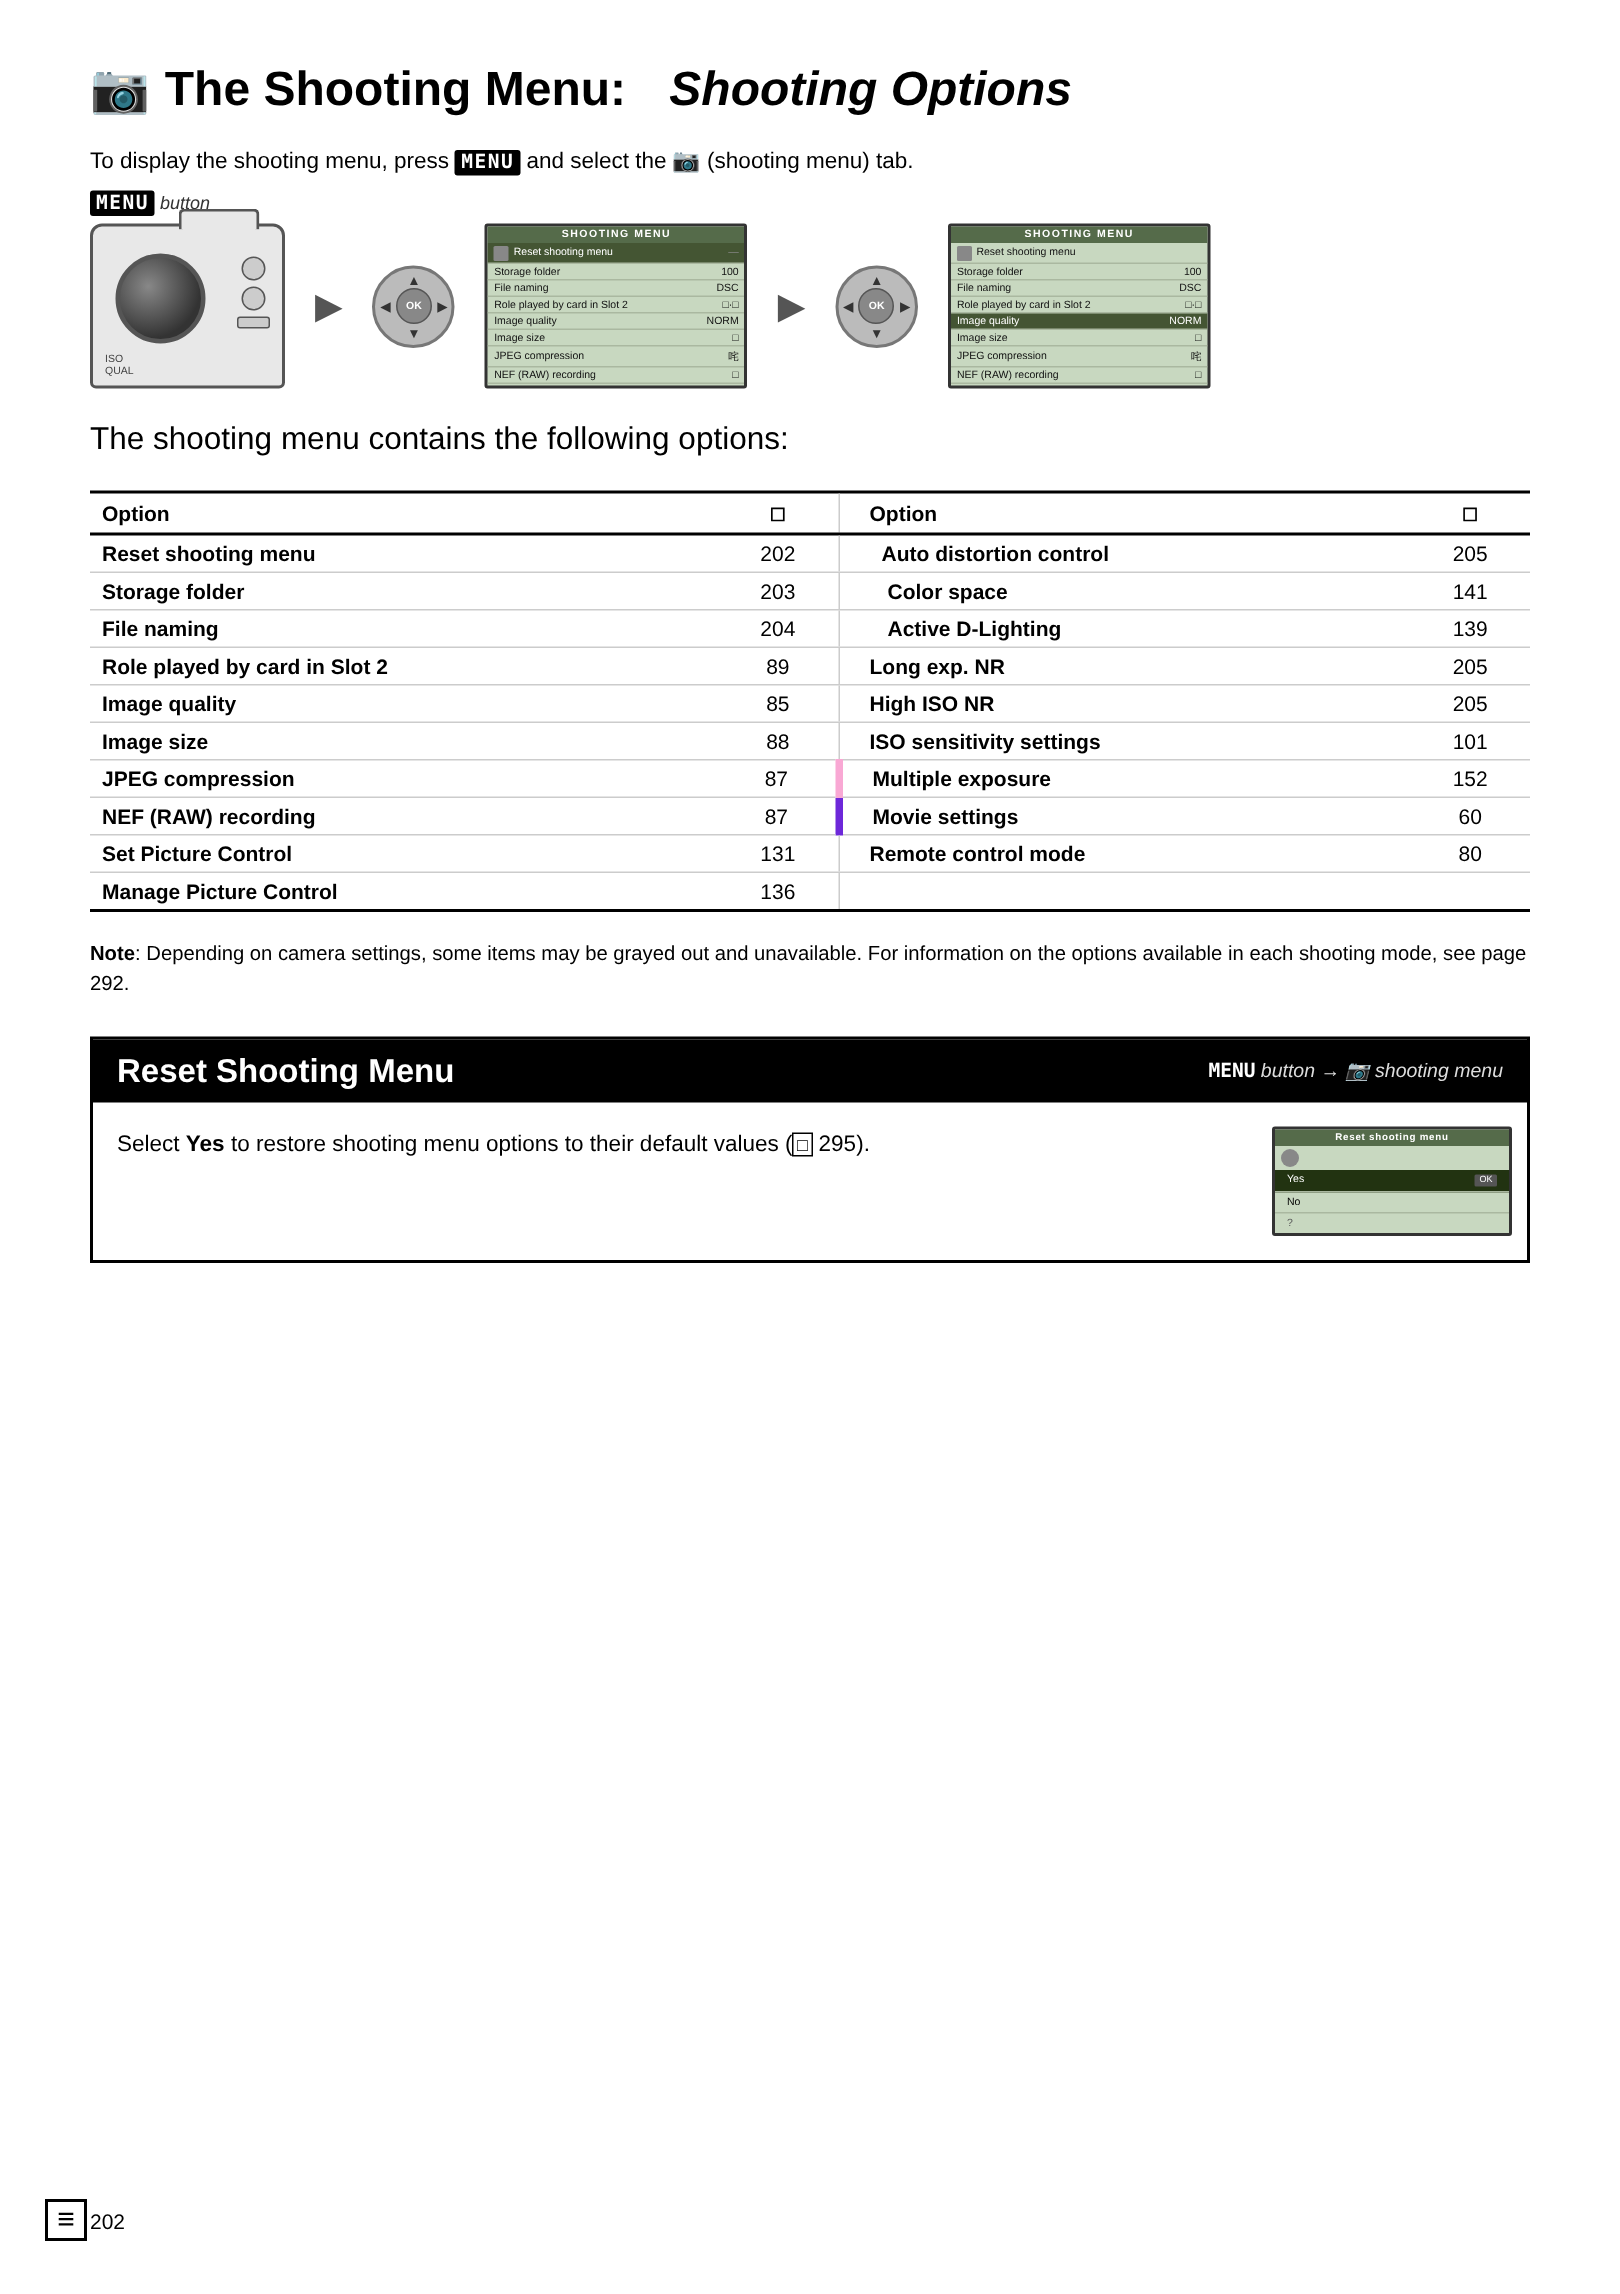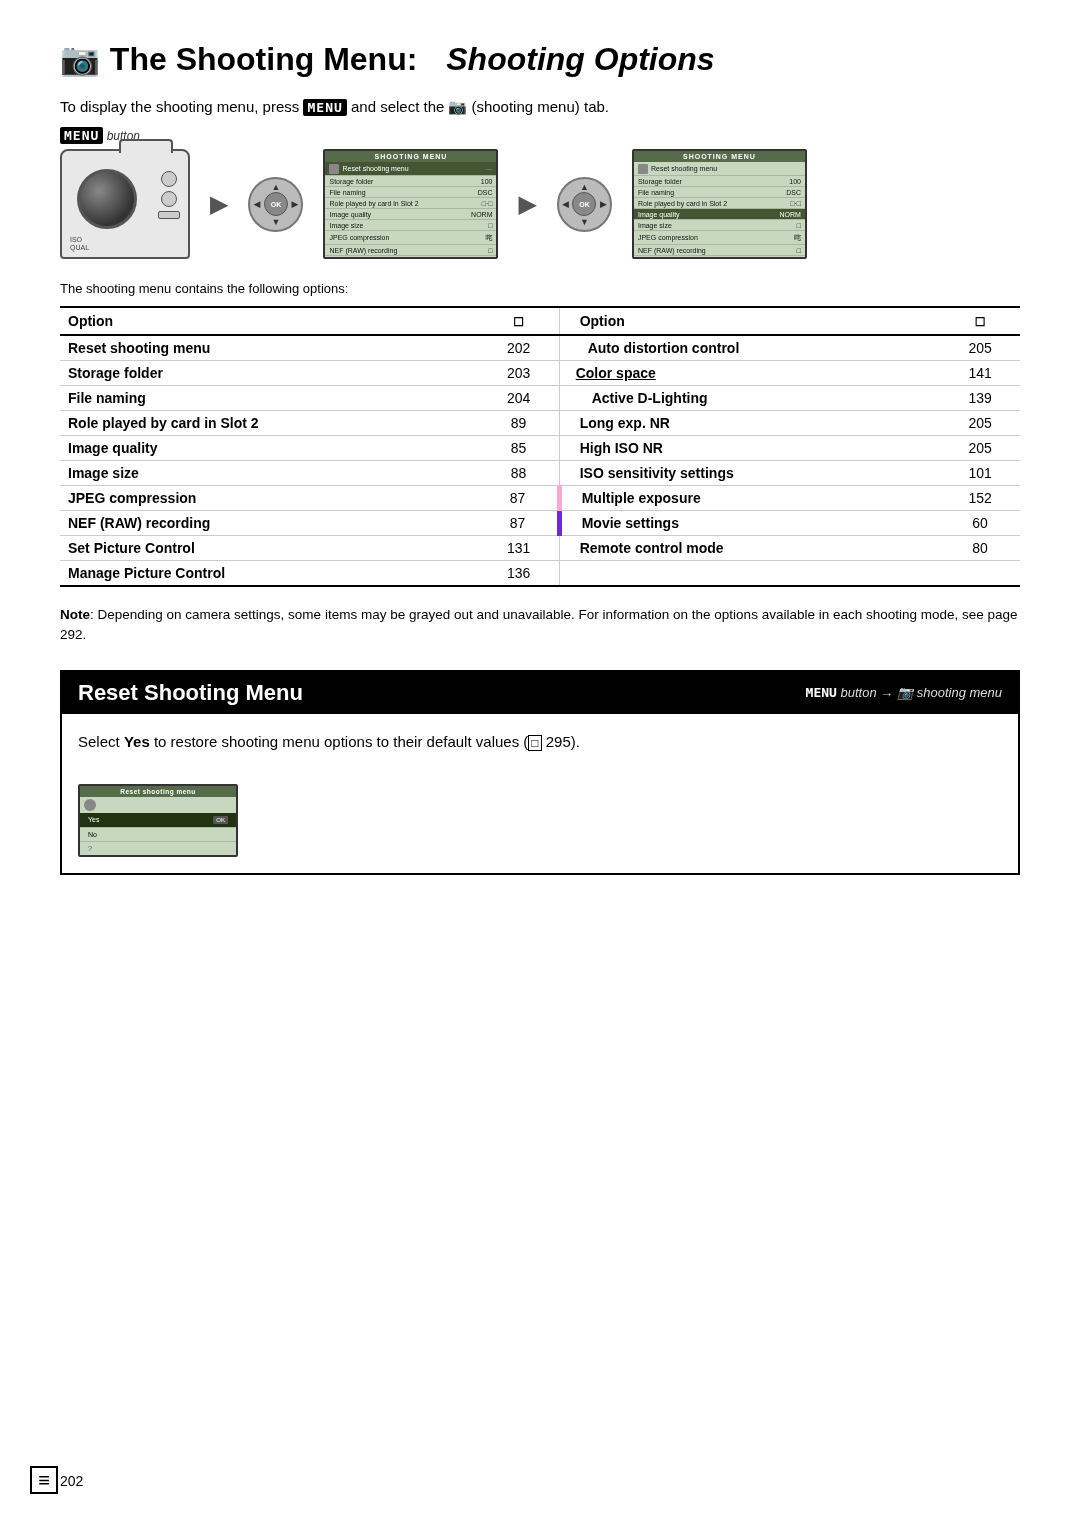--- a/index.html
+++ b/index.html
@@ -225,8 +225,8 @@
 
     
     .options-intro {
-      font-size: 13px;
-      margin-bottom: 10px;
+      font-size: 21px;
+      margin-bottom: 22px;
     }
 
     

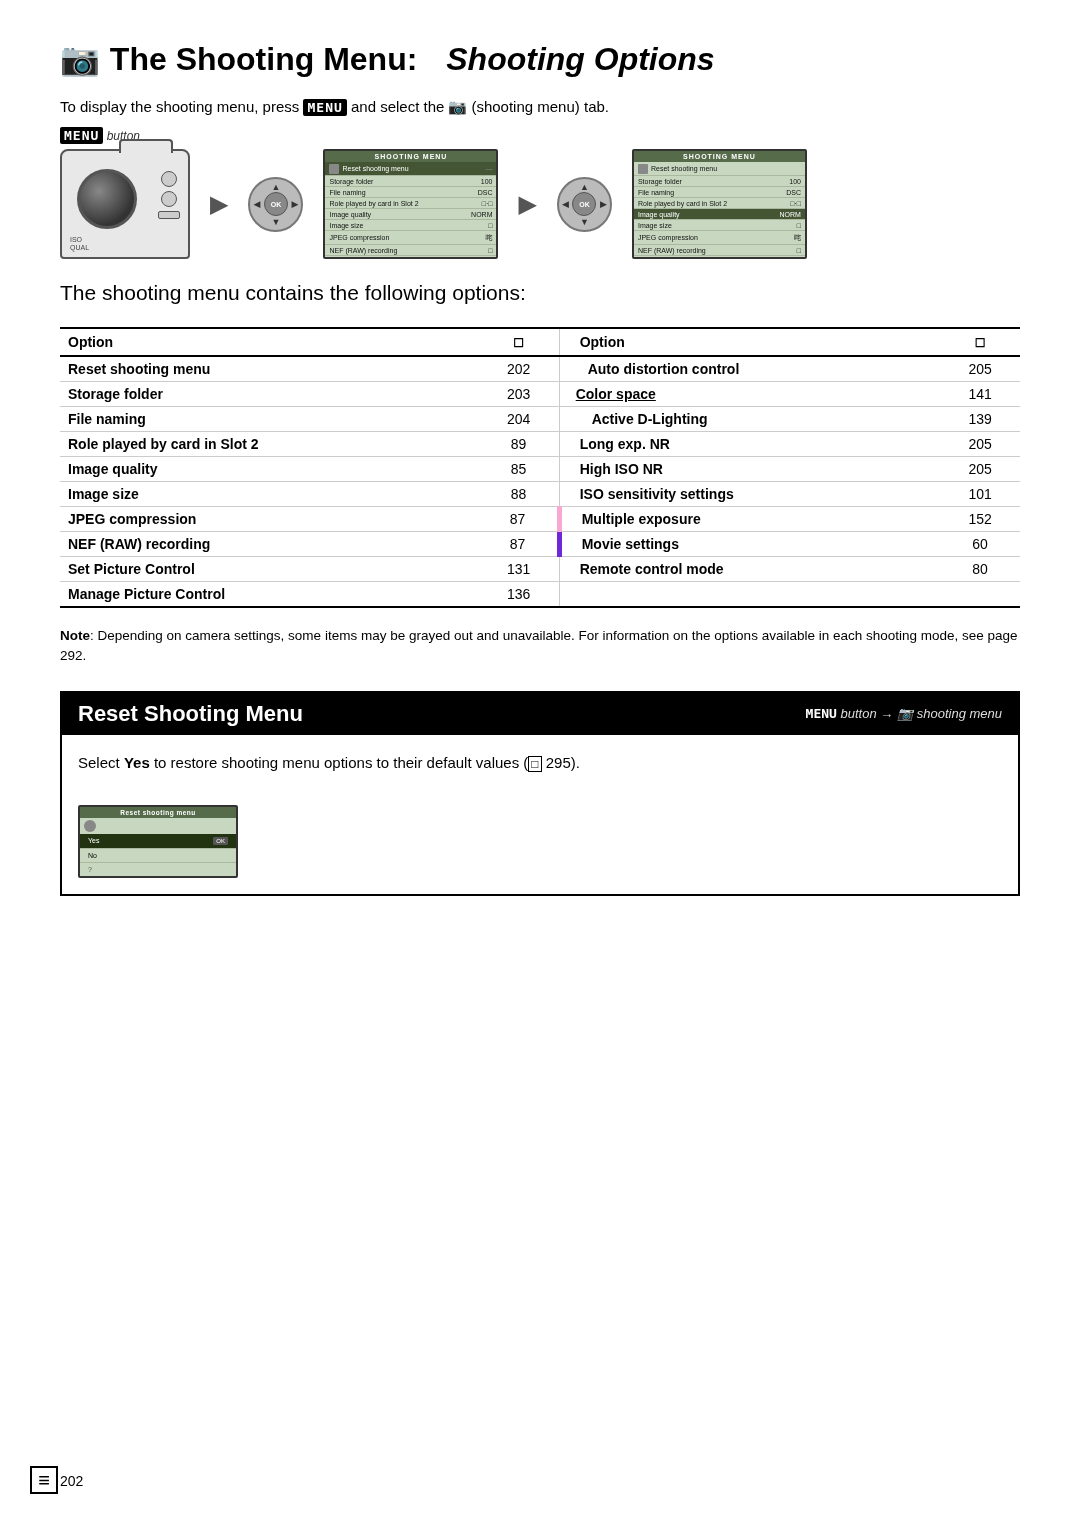--- a/index.html
+++ b/index.html
@@ -544,7 +544,7 @@
     <tr>
       <td class="bold-td">Storage folder</td>
       <td class="num-td">203</td>
-      <td class="bold-td" style="border-left:1px solid #ccc; padding-left:16px;text-decoration:underline;">Color space</td>
+      <td class="bold-td" style="border-left:1px solid #ccc; padding-left:32px;">Color space</td>
       <td class="num-td">141</td>
     </tr>
     <tr>

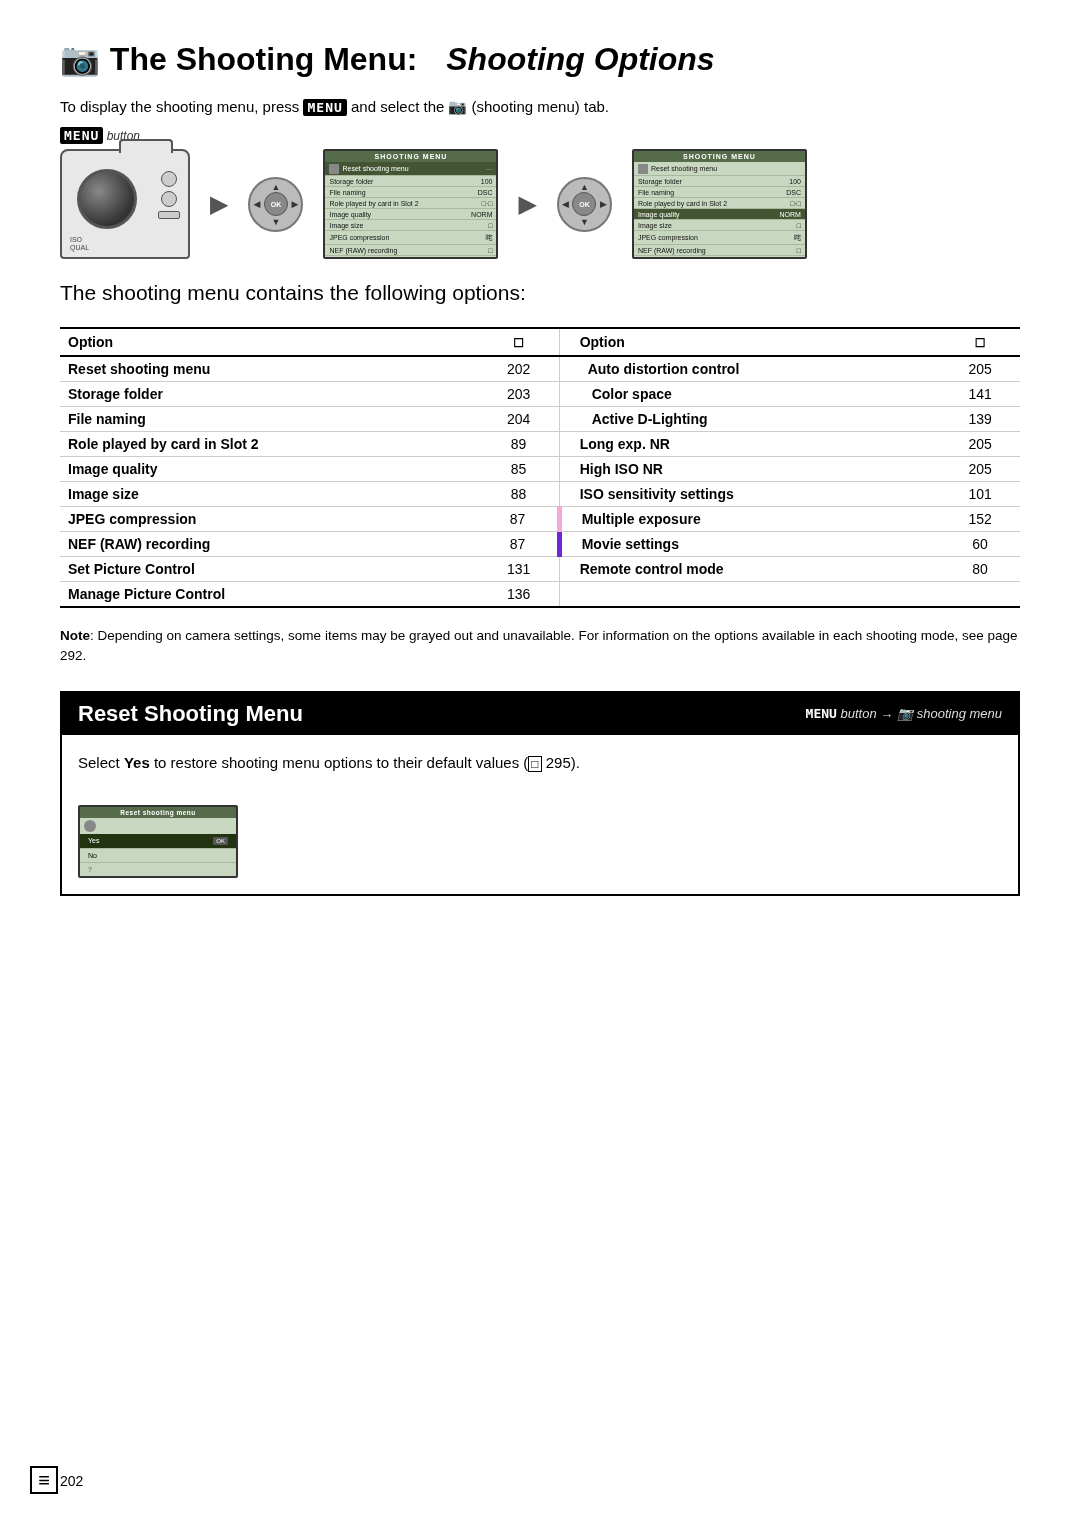--- a/index.html
+++ b/index.html
@@ -275,7 +275,6 @@
       display: flex;
       align-items: flex-start;
       gap: 30px;
-      flex-direction: column;
     }
     .section-text {
       flex: 1;

